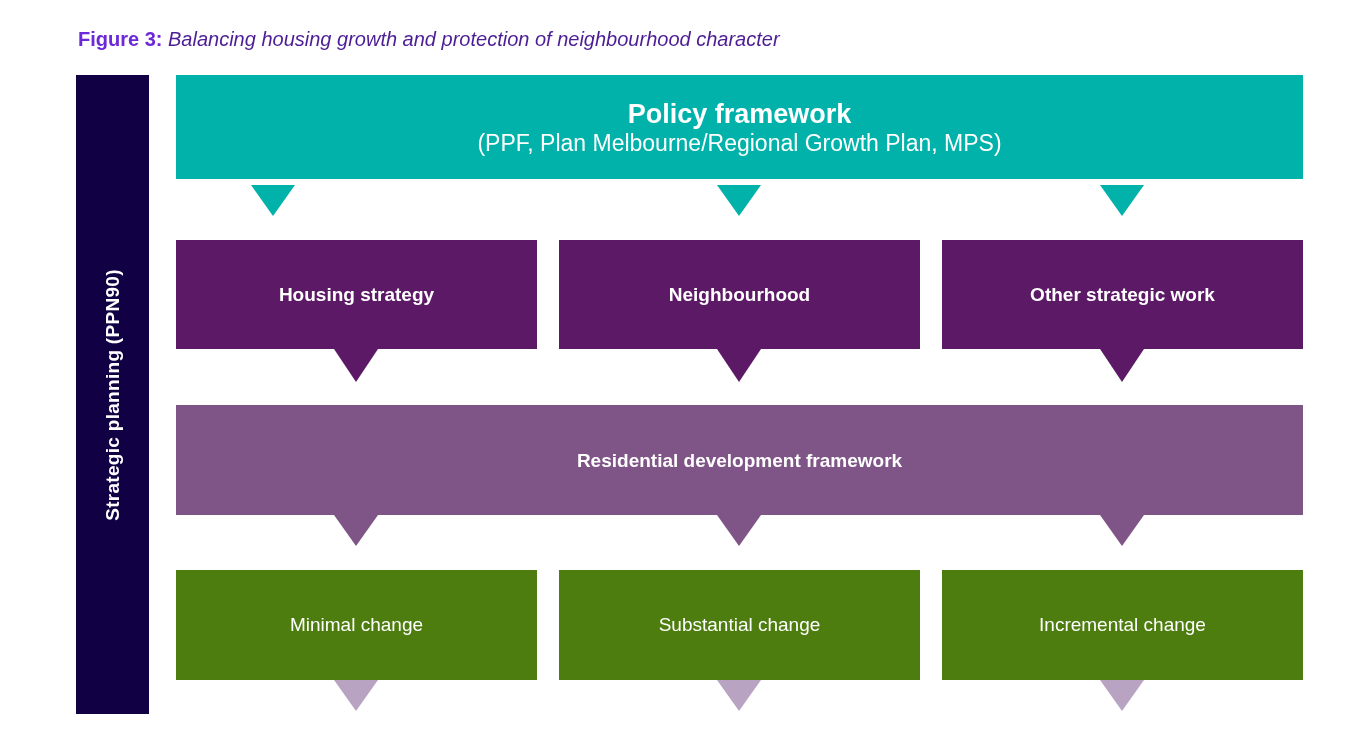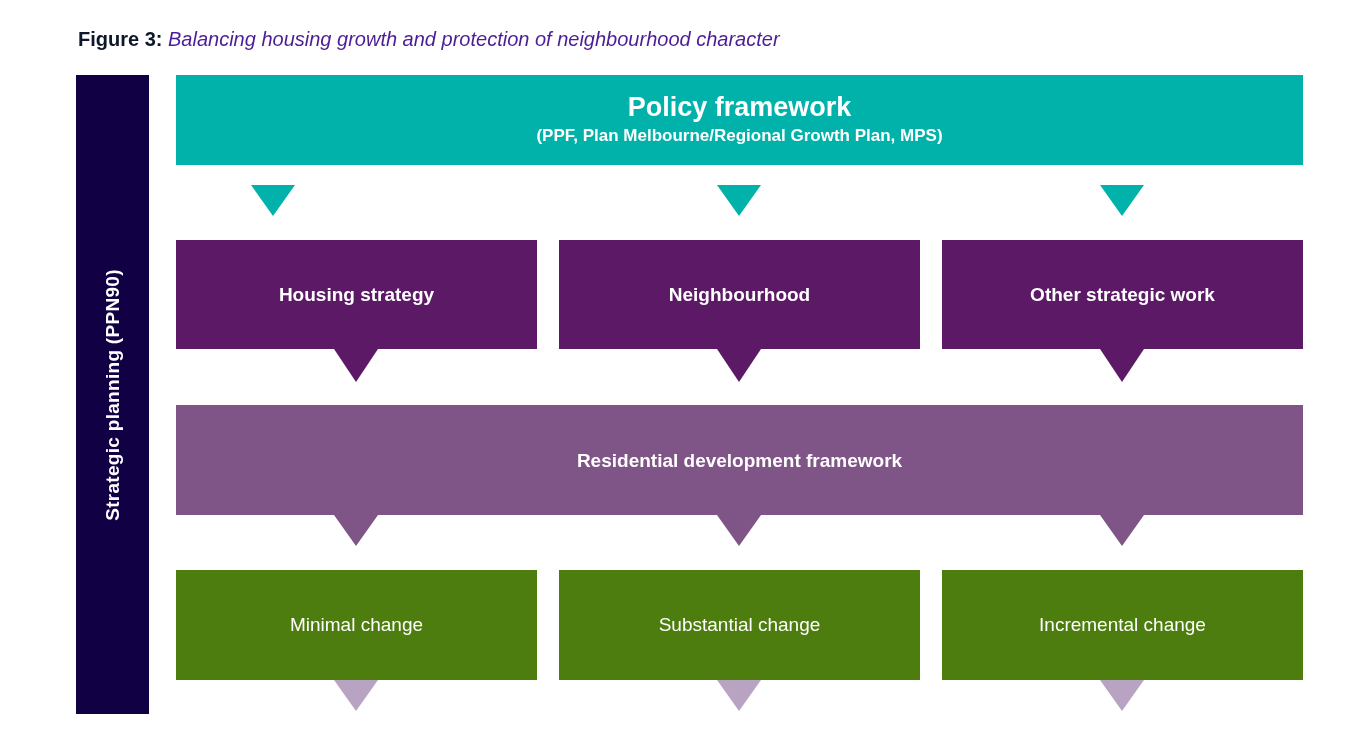--- a/index.html
+++ b/index.html
@@ -6,7 +6,7 @@
     body { width: 1364px; height: 729px; position: relative; overflow: hidden;
            font-family: "Liberation Sans", "DejaVu Sans", sans-serif; }
     .caption { position: absolute; left: 78px; top: 28px; font-size: 20px; color: #1a1446; white-space: nowrap; }
-    .caption .lbl { font-weight: bold; color: #0f172a; }
+    .caption .lbl { font-weight: bold; color: #6d28d9; }
     .caption .txt { font-style: italic; color: #4c1d95; }
     .sidebar { position: absolute; left: 76px; top: 75px; width: 73px; height: 639px; background: #120045; }
     .sidebar-text { position: absolute; left: 50%; top: 50%; transform: translate(-50%, -50%) rotate(-90deg);

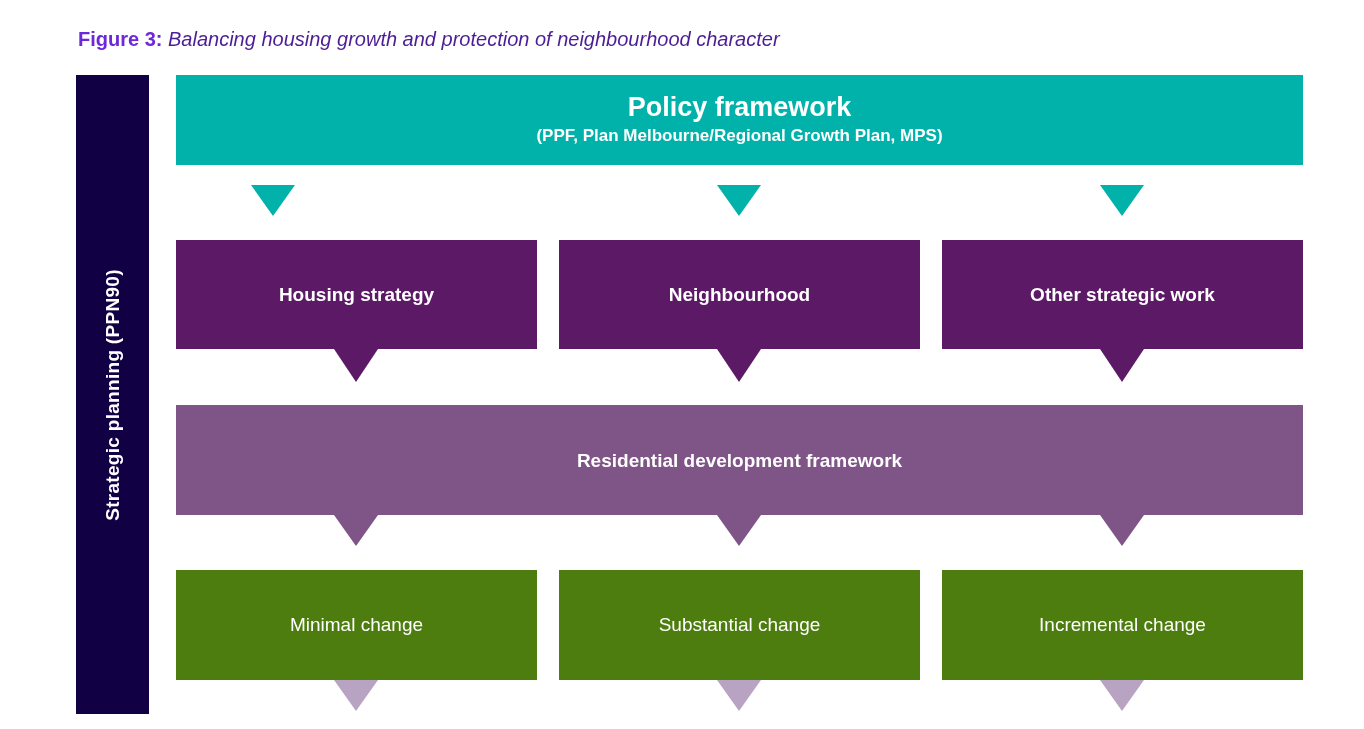--- a/index.html
+++ b/index.html
@@ -14,7 +14,7 @@
     .box { position: absolute; display: flex; flex-direction: column; align-items: center; justify-content: center;
            color: #ffffff; text-align: center; }
     .arrow { position: absolute; width: 0; height: 0; border-left: 22px solid transparent; border-right: 22px solid transparent; }
-    .policy { left: 176px; top: 75px; width: 1127px; height: 90px; background: #00b2a9; }
+    .policy { left: 176px; top: 75px; width: 1127px; height: 104px; background: #00b2a9; }
     .policy .title { font-size: 27px; font-weight: bold; line-height: 32px; }
     .policy .sub { font-size: 17px; font-weight: bold; line-height: 26px; }
     .a-teal { border-top: 31px solid #00b2a9; top: 185px; }

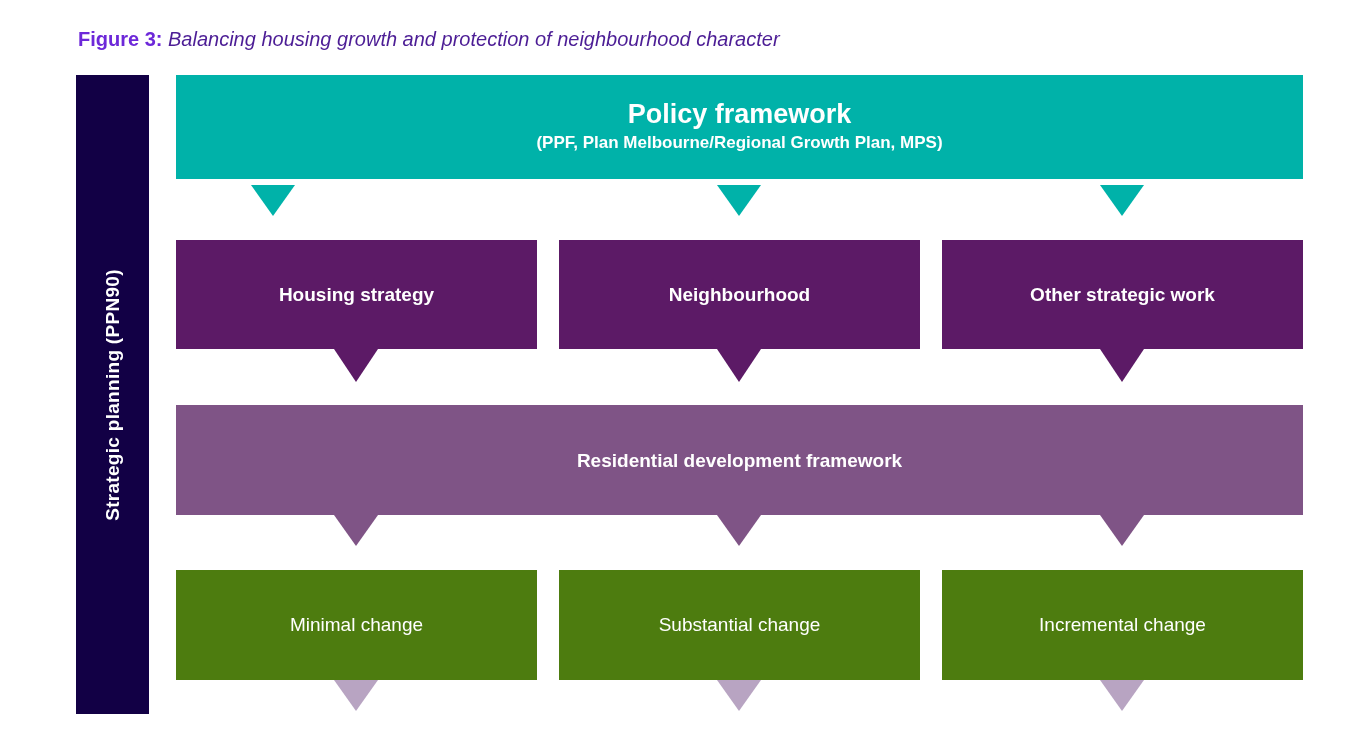--- a/index.html
+++ b/index.html
@@ -16,7 +16,7 @@
     .arrow { position: absolute; width: 0; height: 0; border-left: 22px solid transparent; border-right: 22px solid transparent; }
     .policy { left: 176px; top: 75px; width: 1127px; height: 104px; background: #00b2a9; }
     .policy .title { font-size: 27px; font-weight: bold; line-height: 32px; }
-    .policy .sub { font-size: 17px; font-weight: bold; line-height: 26px; }
+    .policy .sub { font-size: 23px; font-weight: normal; line-height: 26px; }
     .a-teal { border-top: 31px solid #00b2a9; top: 185px; }
     .strat { top: 240px; width: 361px; height: 109px; background: #5c1a66; font-size: 19px; font-weight: bold; line-height: 28px; }
     .a-strat { border-top: 33px solid #5c1a66; top: 349px; }

